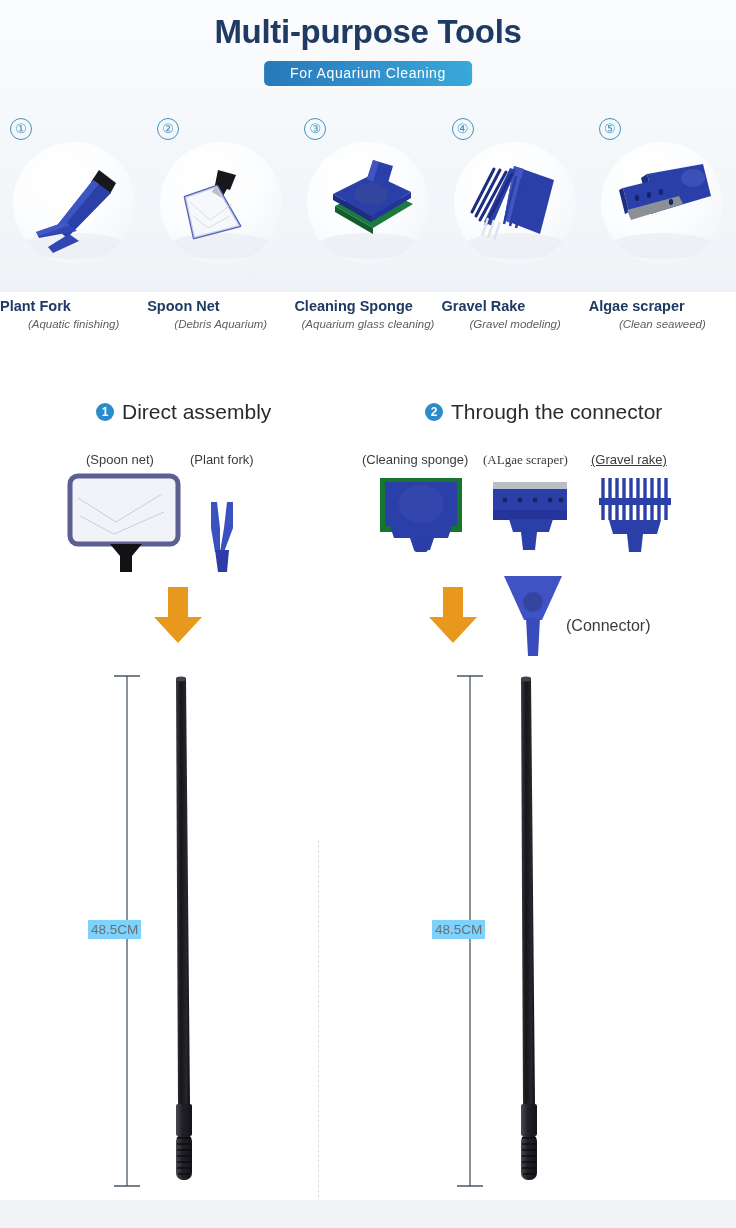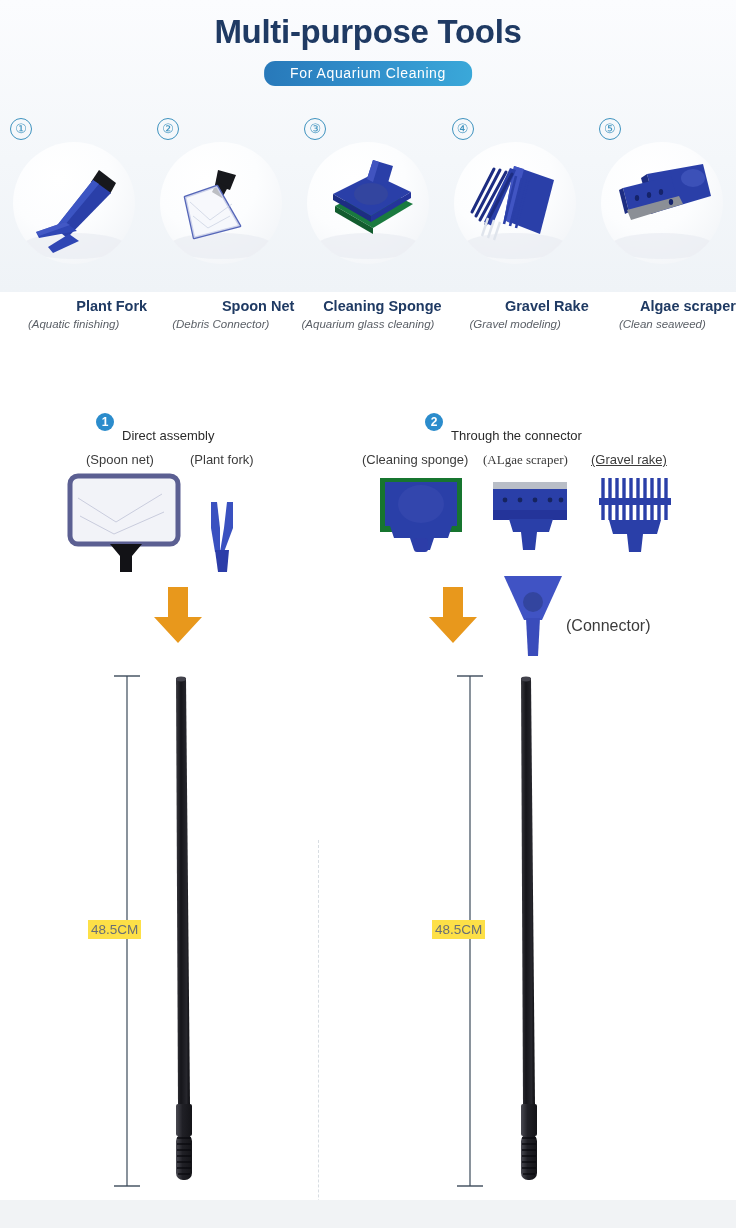--- a/index.html
+++ b/index.html
@@ -26,7 +26,7 @@
     position: absolute; left: 50%; top: 61px; transform: translateX(-50%);
     background: linear-gradient(90deg, #2879ba 0%, #318fcb 50%, #3aa8d9 100%);
     color: #ffffff; font-size: 14px;
-    padding: 4px 26px 5px; border-radius: 11px;
+    padding: 4px 26px 5px; border-radius: 5px;
     letter-spacing: 0.6px; white-space: nowrap;
   }
 

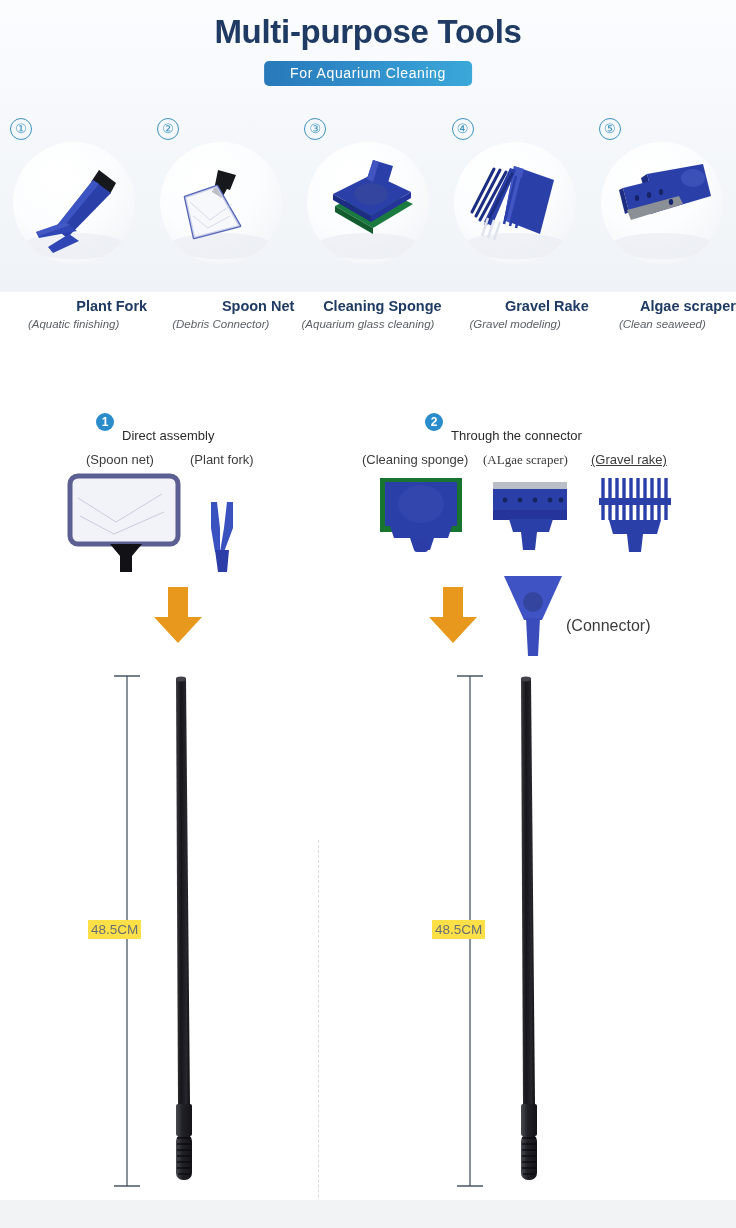--- a/index.html
+++ b/index.html
@@ -52,7 +52,7 @@
 
   .tool-name {
     position: absolute; left: 0; top: 180px; width: 100%;
-    text-align: right; font-size: 14.5px; font-weight: bold; color: #1f3a63;
+    text-align: left; font-size: 14.5px; font-weight: bold; color: #1f3a63;
     white-space: nowrap;
   }
   .tool-sub {

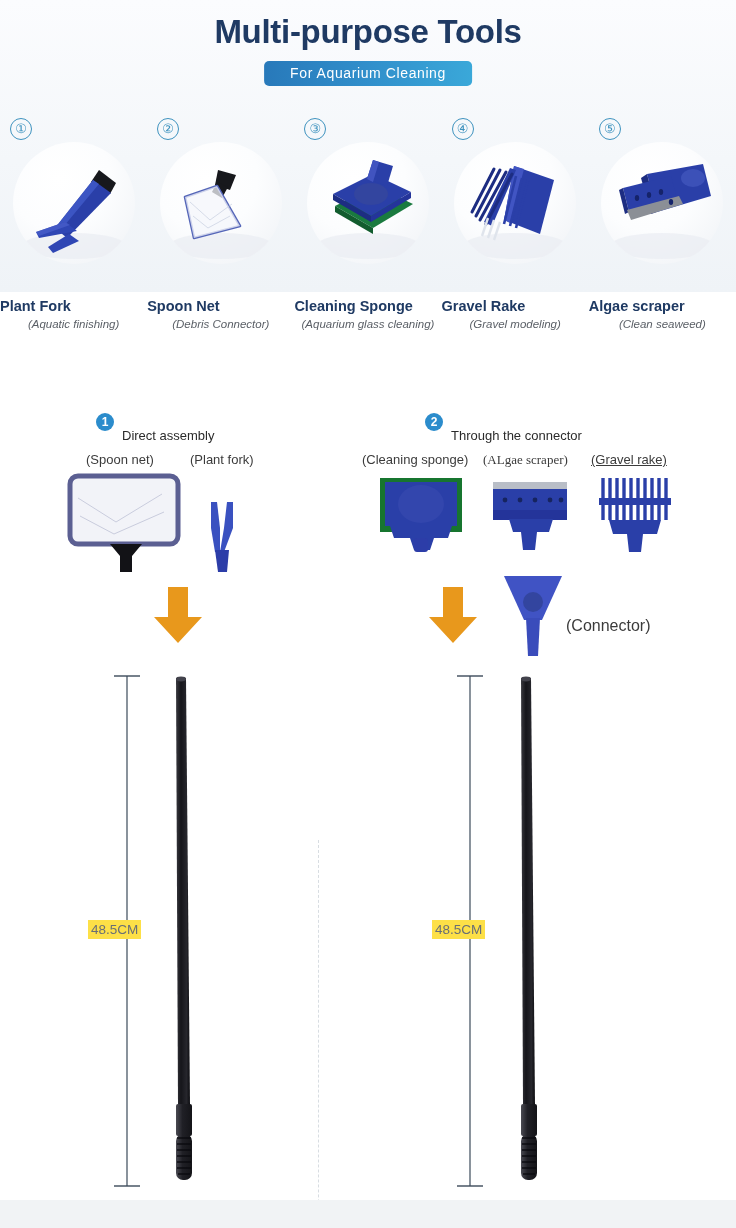--- a/index.html
+++ b/index.html
@@ -141,7 +141,7 @@
           </svg>
         </div>
         <div class="tool-name">Spoon Net</div>
-        <div class="tool-sub">(Debris Connector)</div>
+        <div class="tool-sub">(Debris Aquarium)</div>
       </div>
 
       <div class="tool-cell">

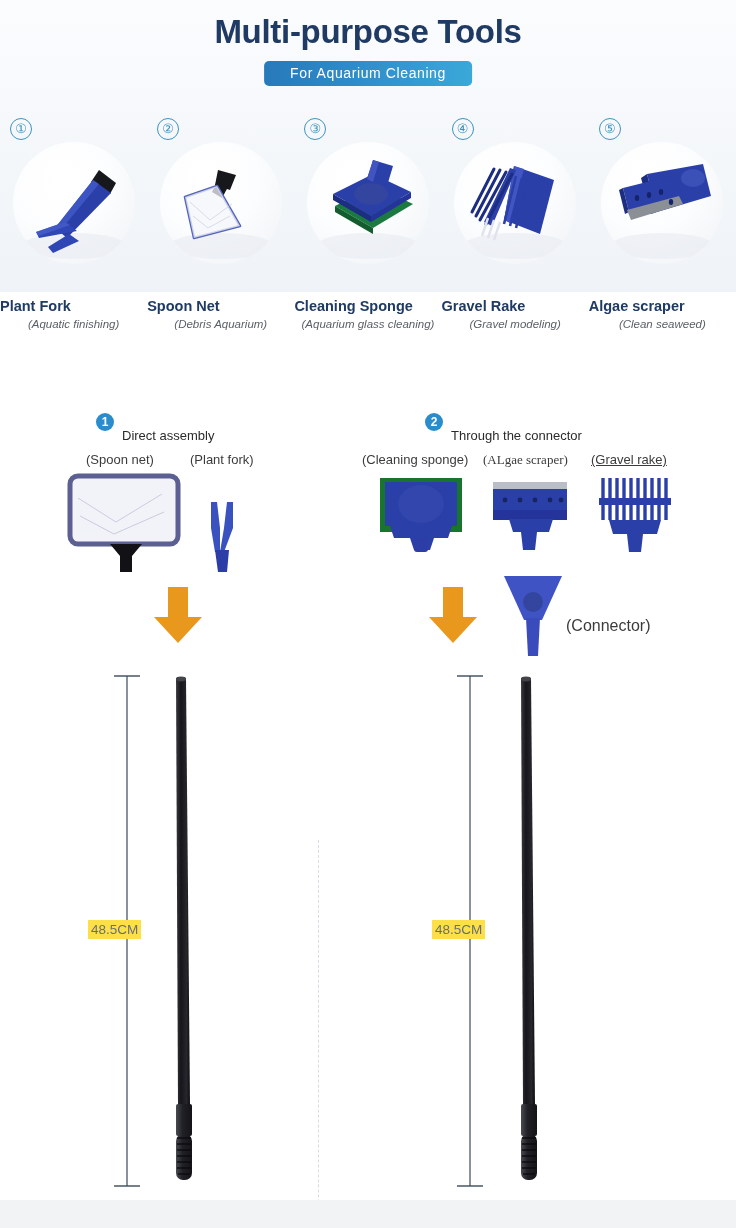--- a/index.html
+++ b/index.html
@@ -71,7 +71,7 @@
     background: #2b8ccc; color: #fff;
     font-size: 12px; font-weight: bold; line-height: 18px; text-align: center;
   }
-  .sec-title { font-size: 13px; color: #2b2b2b; white-space: nowrap; margin-top: 28px; }
+  .sec-title { font-size: 21px; color: #2b2b2b; white-space: nowrap; }
 
   .part-label {
     position: absolute; font-size: 13px; color: #3b3b3b; white-space: nowrap;

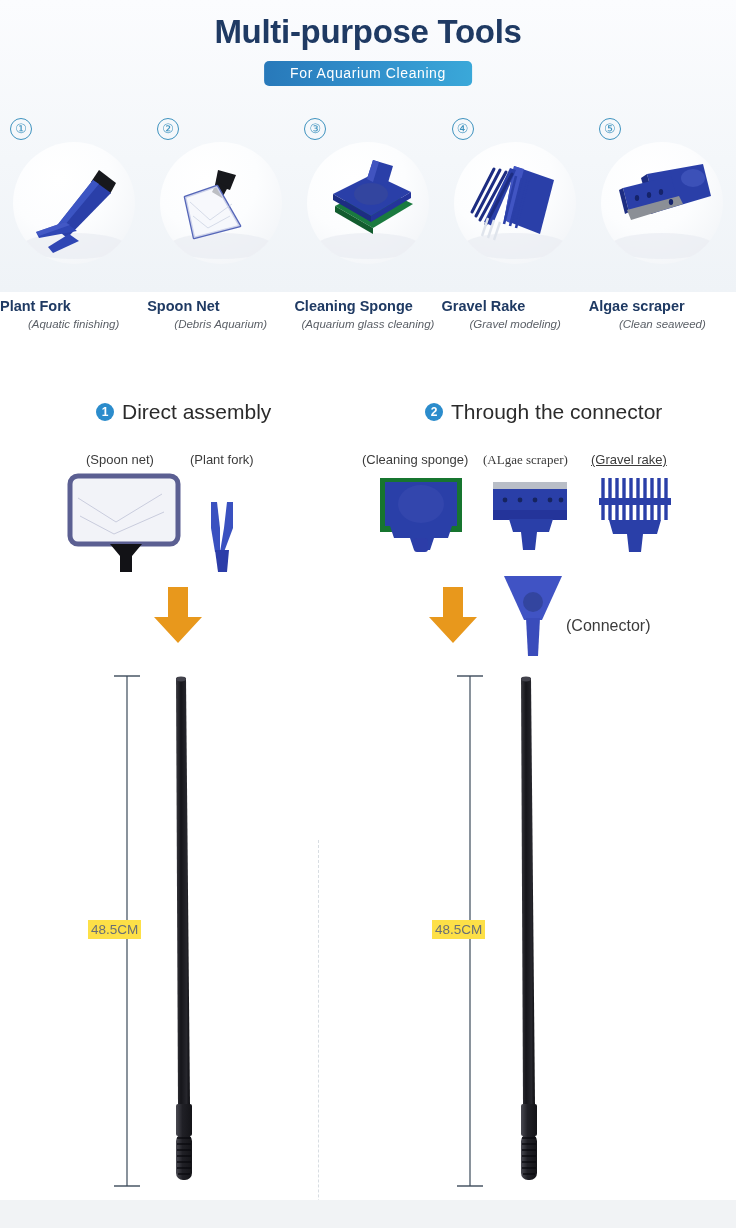--- a/index.html
+++ b/index.html
@@ -84,7 +84,7 @@
 
   .dim-label {
     position: absolute; font-size: 13.5px; color: #6a6f75;
-    background: #fde047; padding: 2px 3px; white-space: nowrap;
+    background: #7dd3fc; padding: 2px 3px; white-space: nowrap;
   }
   .conn-label { position: absolute; font-size: 16px; color: #3b3b3b; white-space: nowrap; }
 

